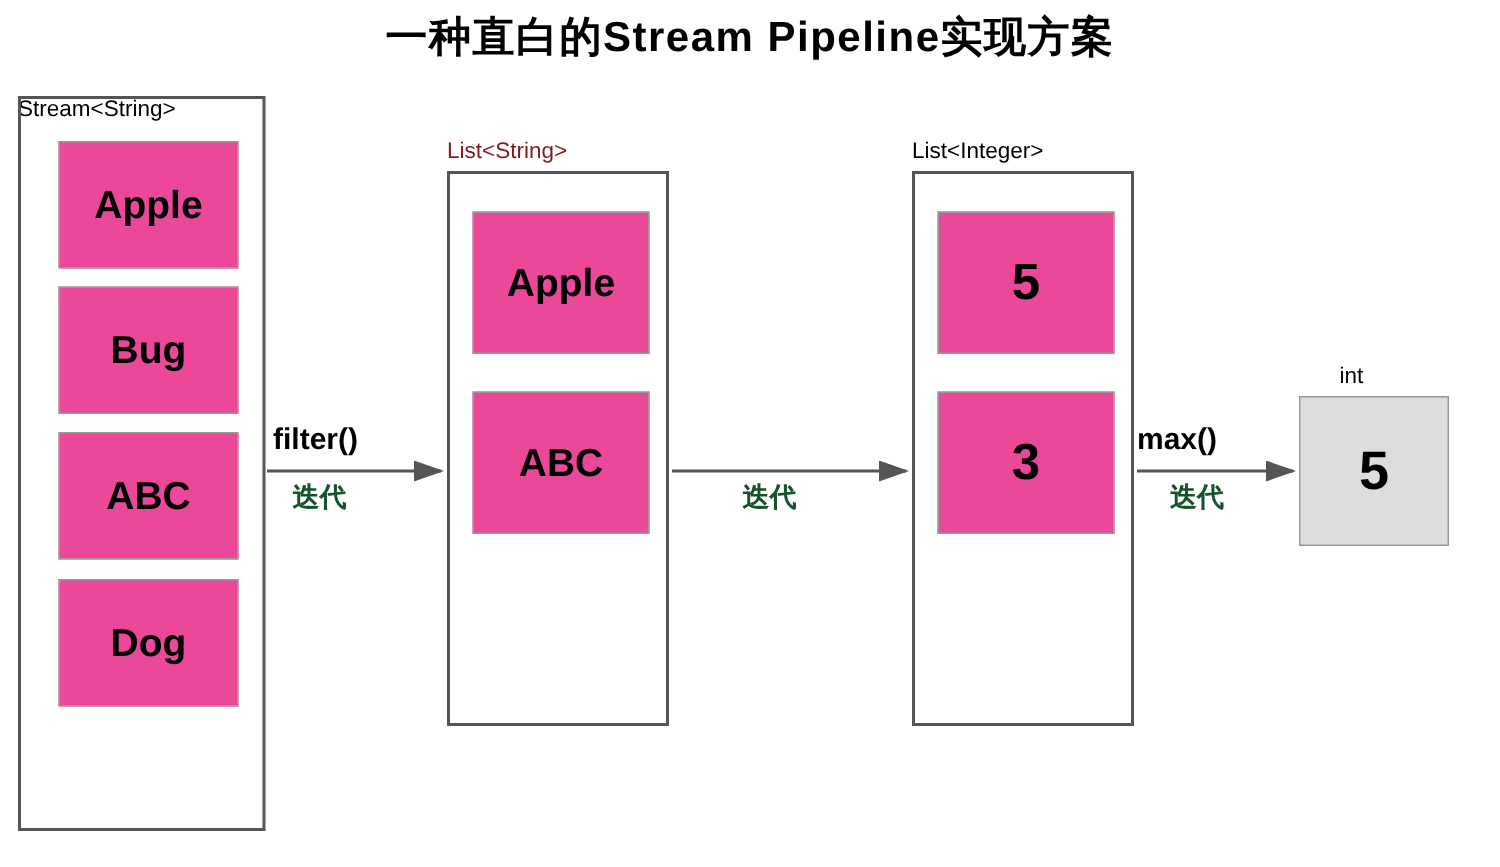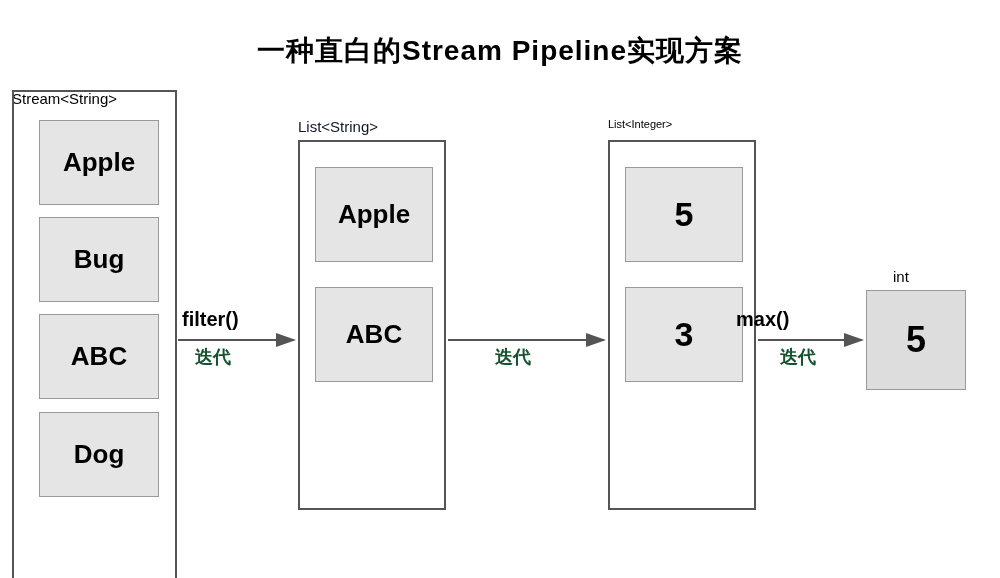--- a/index.html
+++ b/index.html
@@ -16,7 +16,7 @@
       text-align: center;
       font-size: 28px;
       font-weight: bold;
-      padding-top: 32px;
+      padding-top: 6px;
       padding-bottom: 10px;
       letter-spacing: 1px;
     }

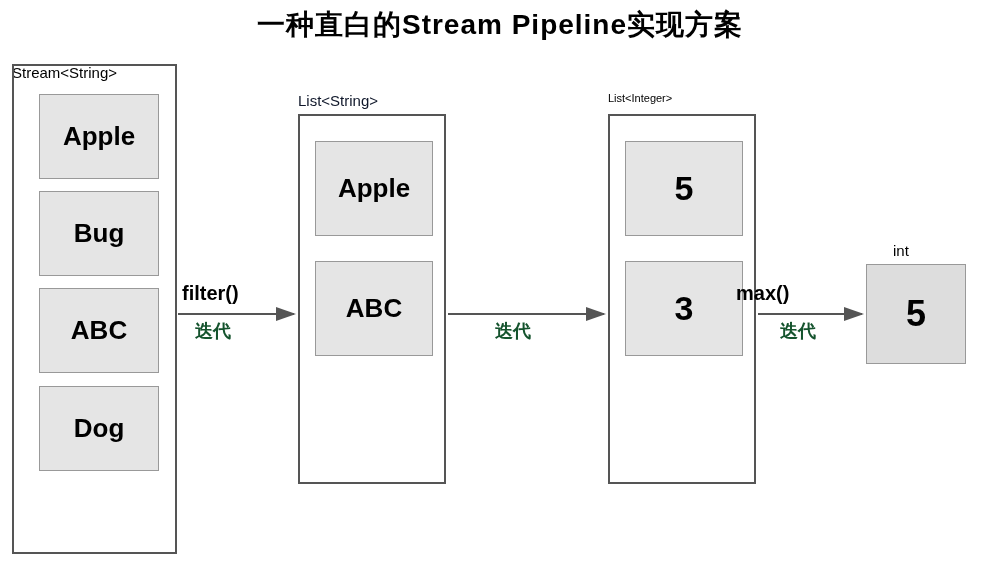--- a/index.html
+++ b/index.html
@@ -80,7 +80,7 @@
       left: 298px;
       top: 60px;
       font-size: 15px;
-      color: #0f172a;
+      color: #7f1d1d;
       transform: translateY(-22px);
     }
 

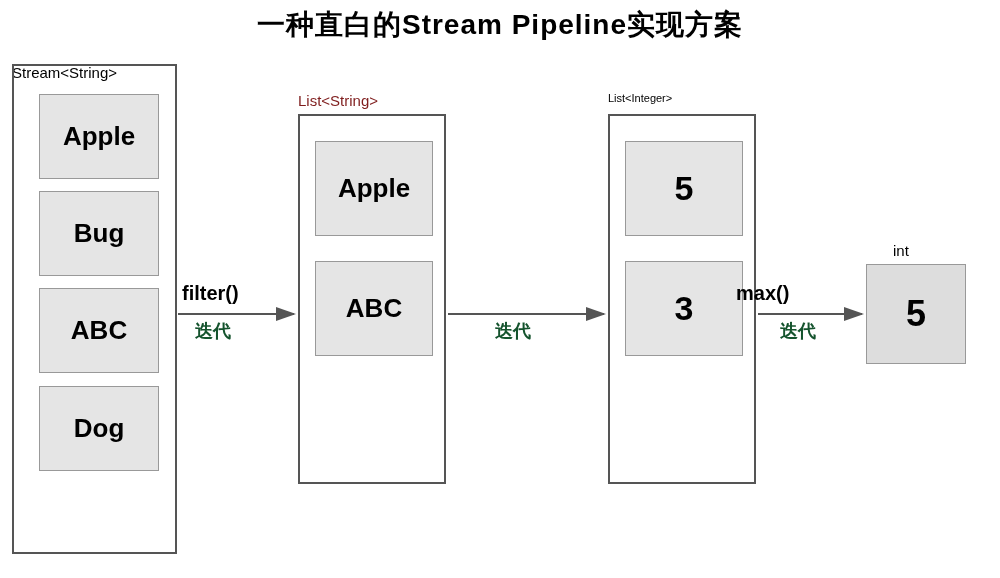--- a/index.html
+++ b/index.html
@@ -106,7 +106,7 @@
       position: absolute;
       left: 608px;
       top: 60px;
-      font-size: 11px;
+      font-size: 15px;
       color: #000;
       transform: translateY(-22px);
     }

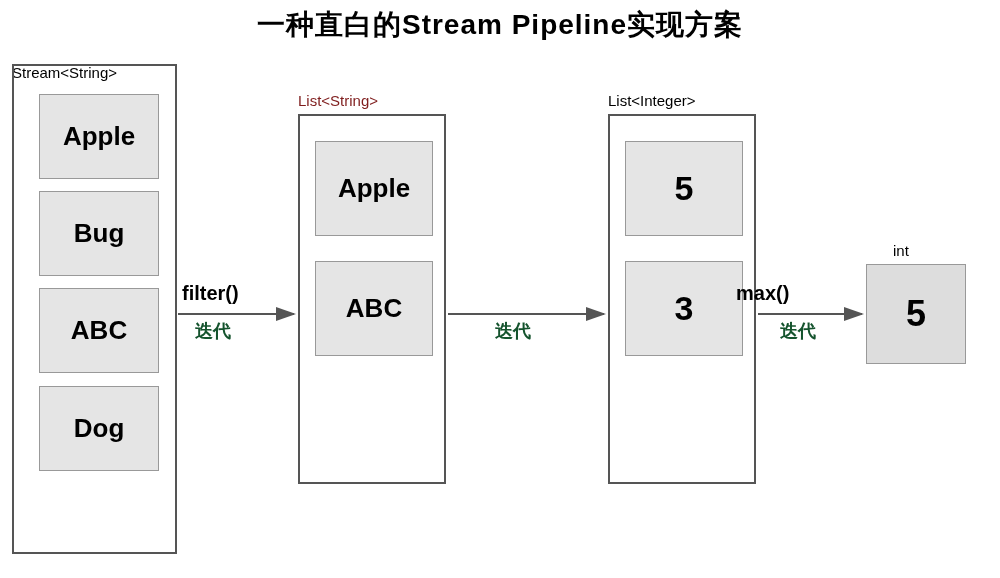--- a/index.html
+++ b/index.html
@@ -47,7 +47,7 @@
 
     
     .item-box {
-      background: #e5e5e5;
+      background: #ec4899;
       border: 1px solid #999;
       display: flex;
       align-items: center;

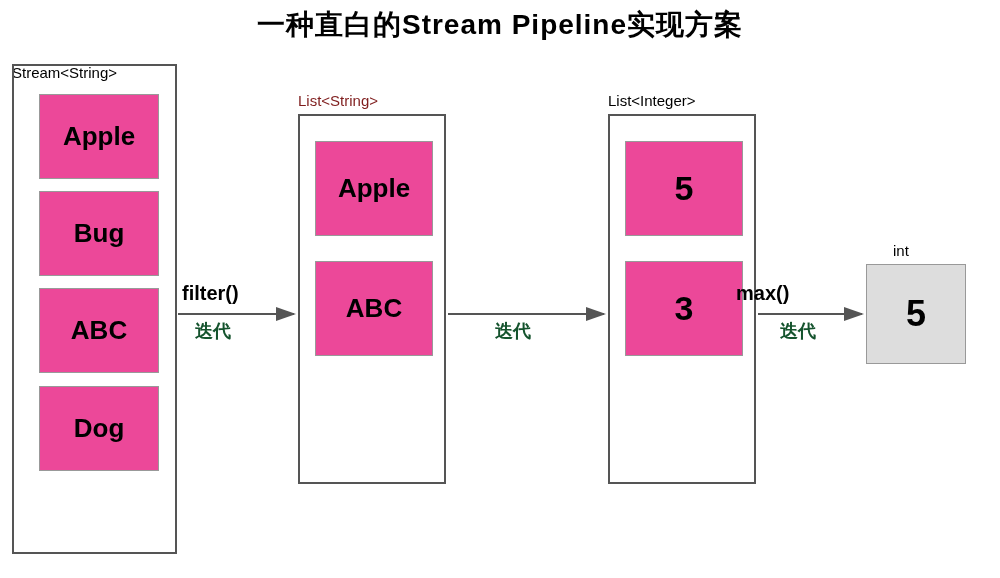--- a/index.html
+++ b/index.html
@@ -214,7 +214,7 @@
     <div class="item-box list-item" style="top: 145px; font-size: 34px;">3</div>
   </div>
 
-  <div class="arrow-label" style="left: 736px; top: 228px;">max()</div>
+  <div class="arrow-label" style="left: 758px; top: 228px;">max()</div>
 
   <div class="iterate-label" style="left: 780px; top: 265px;">迭代</div>
 

